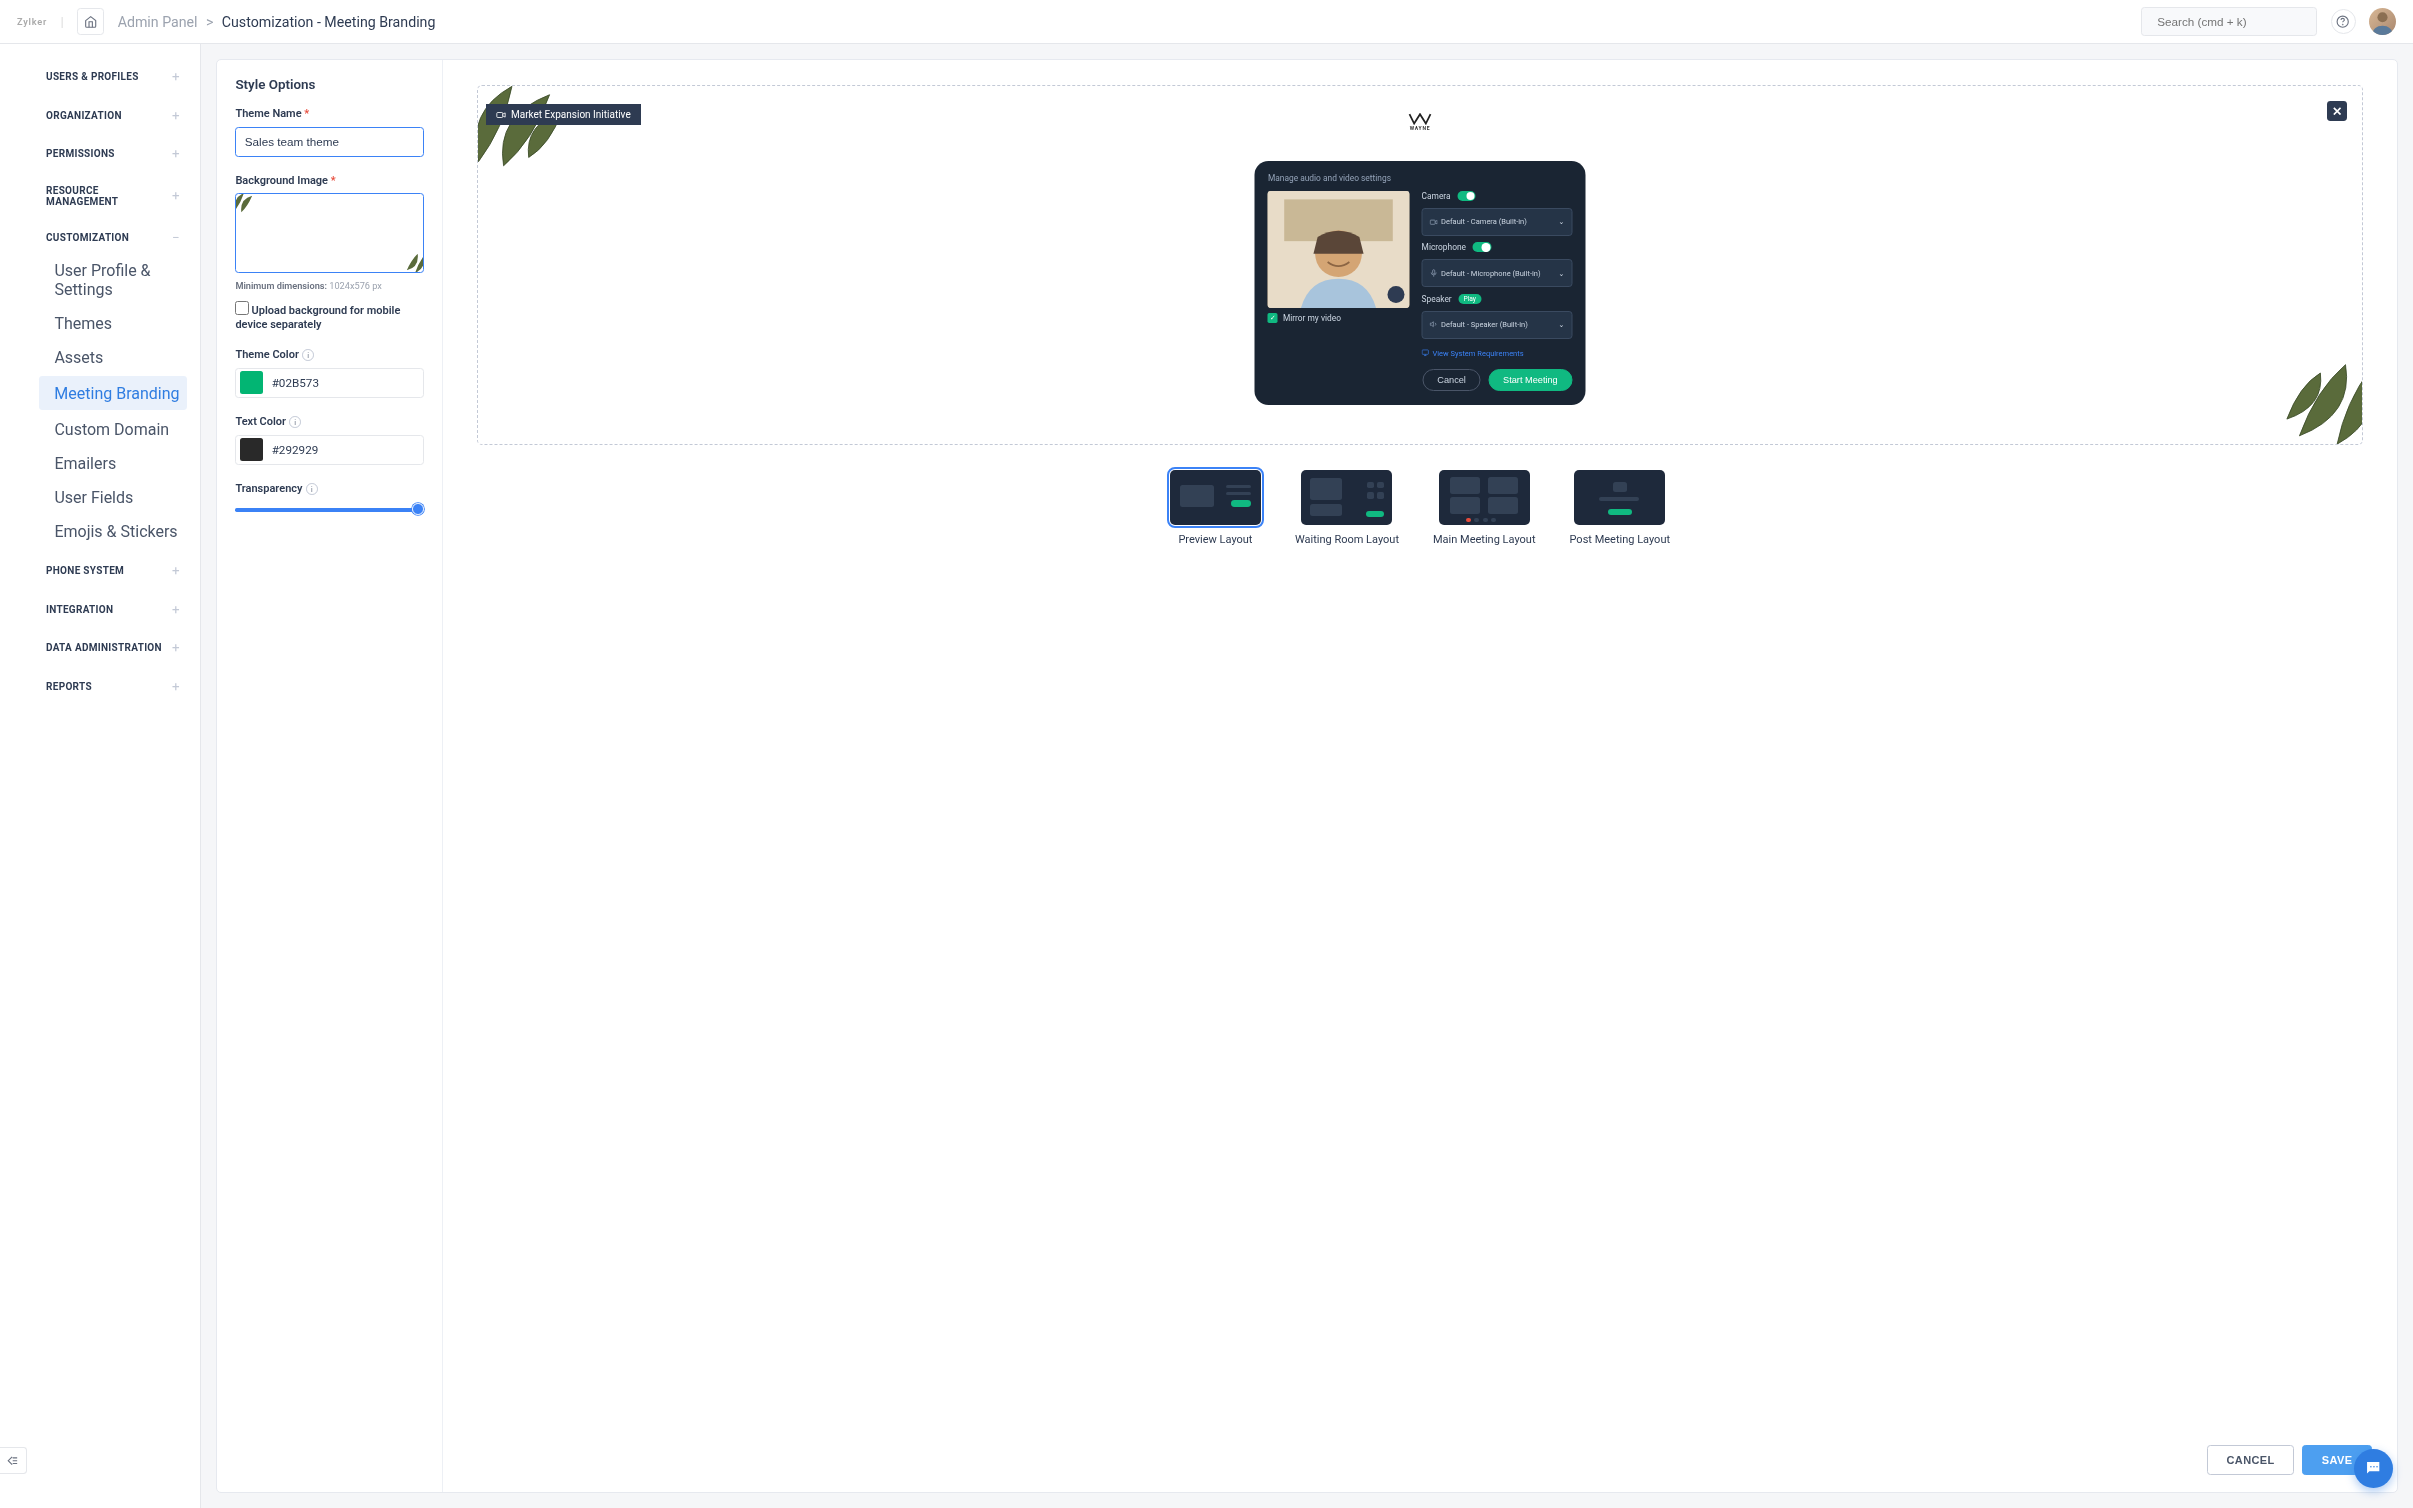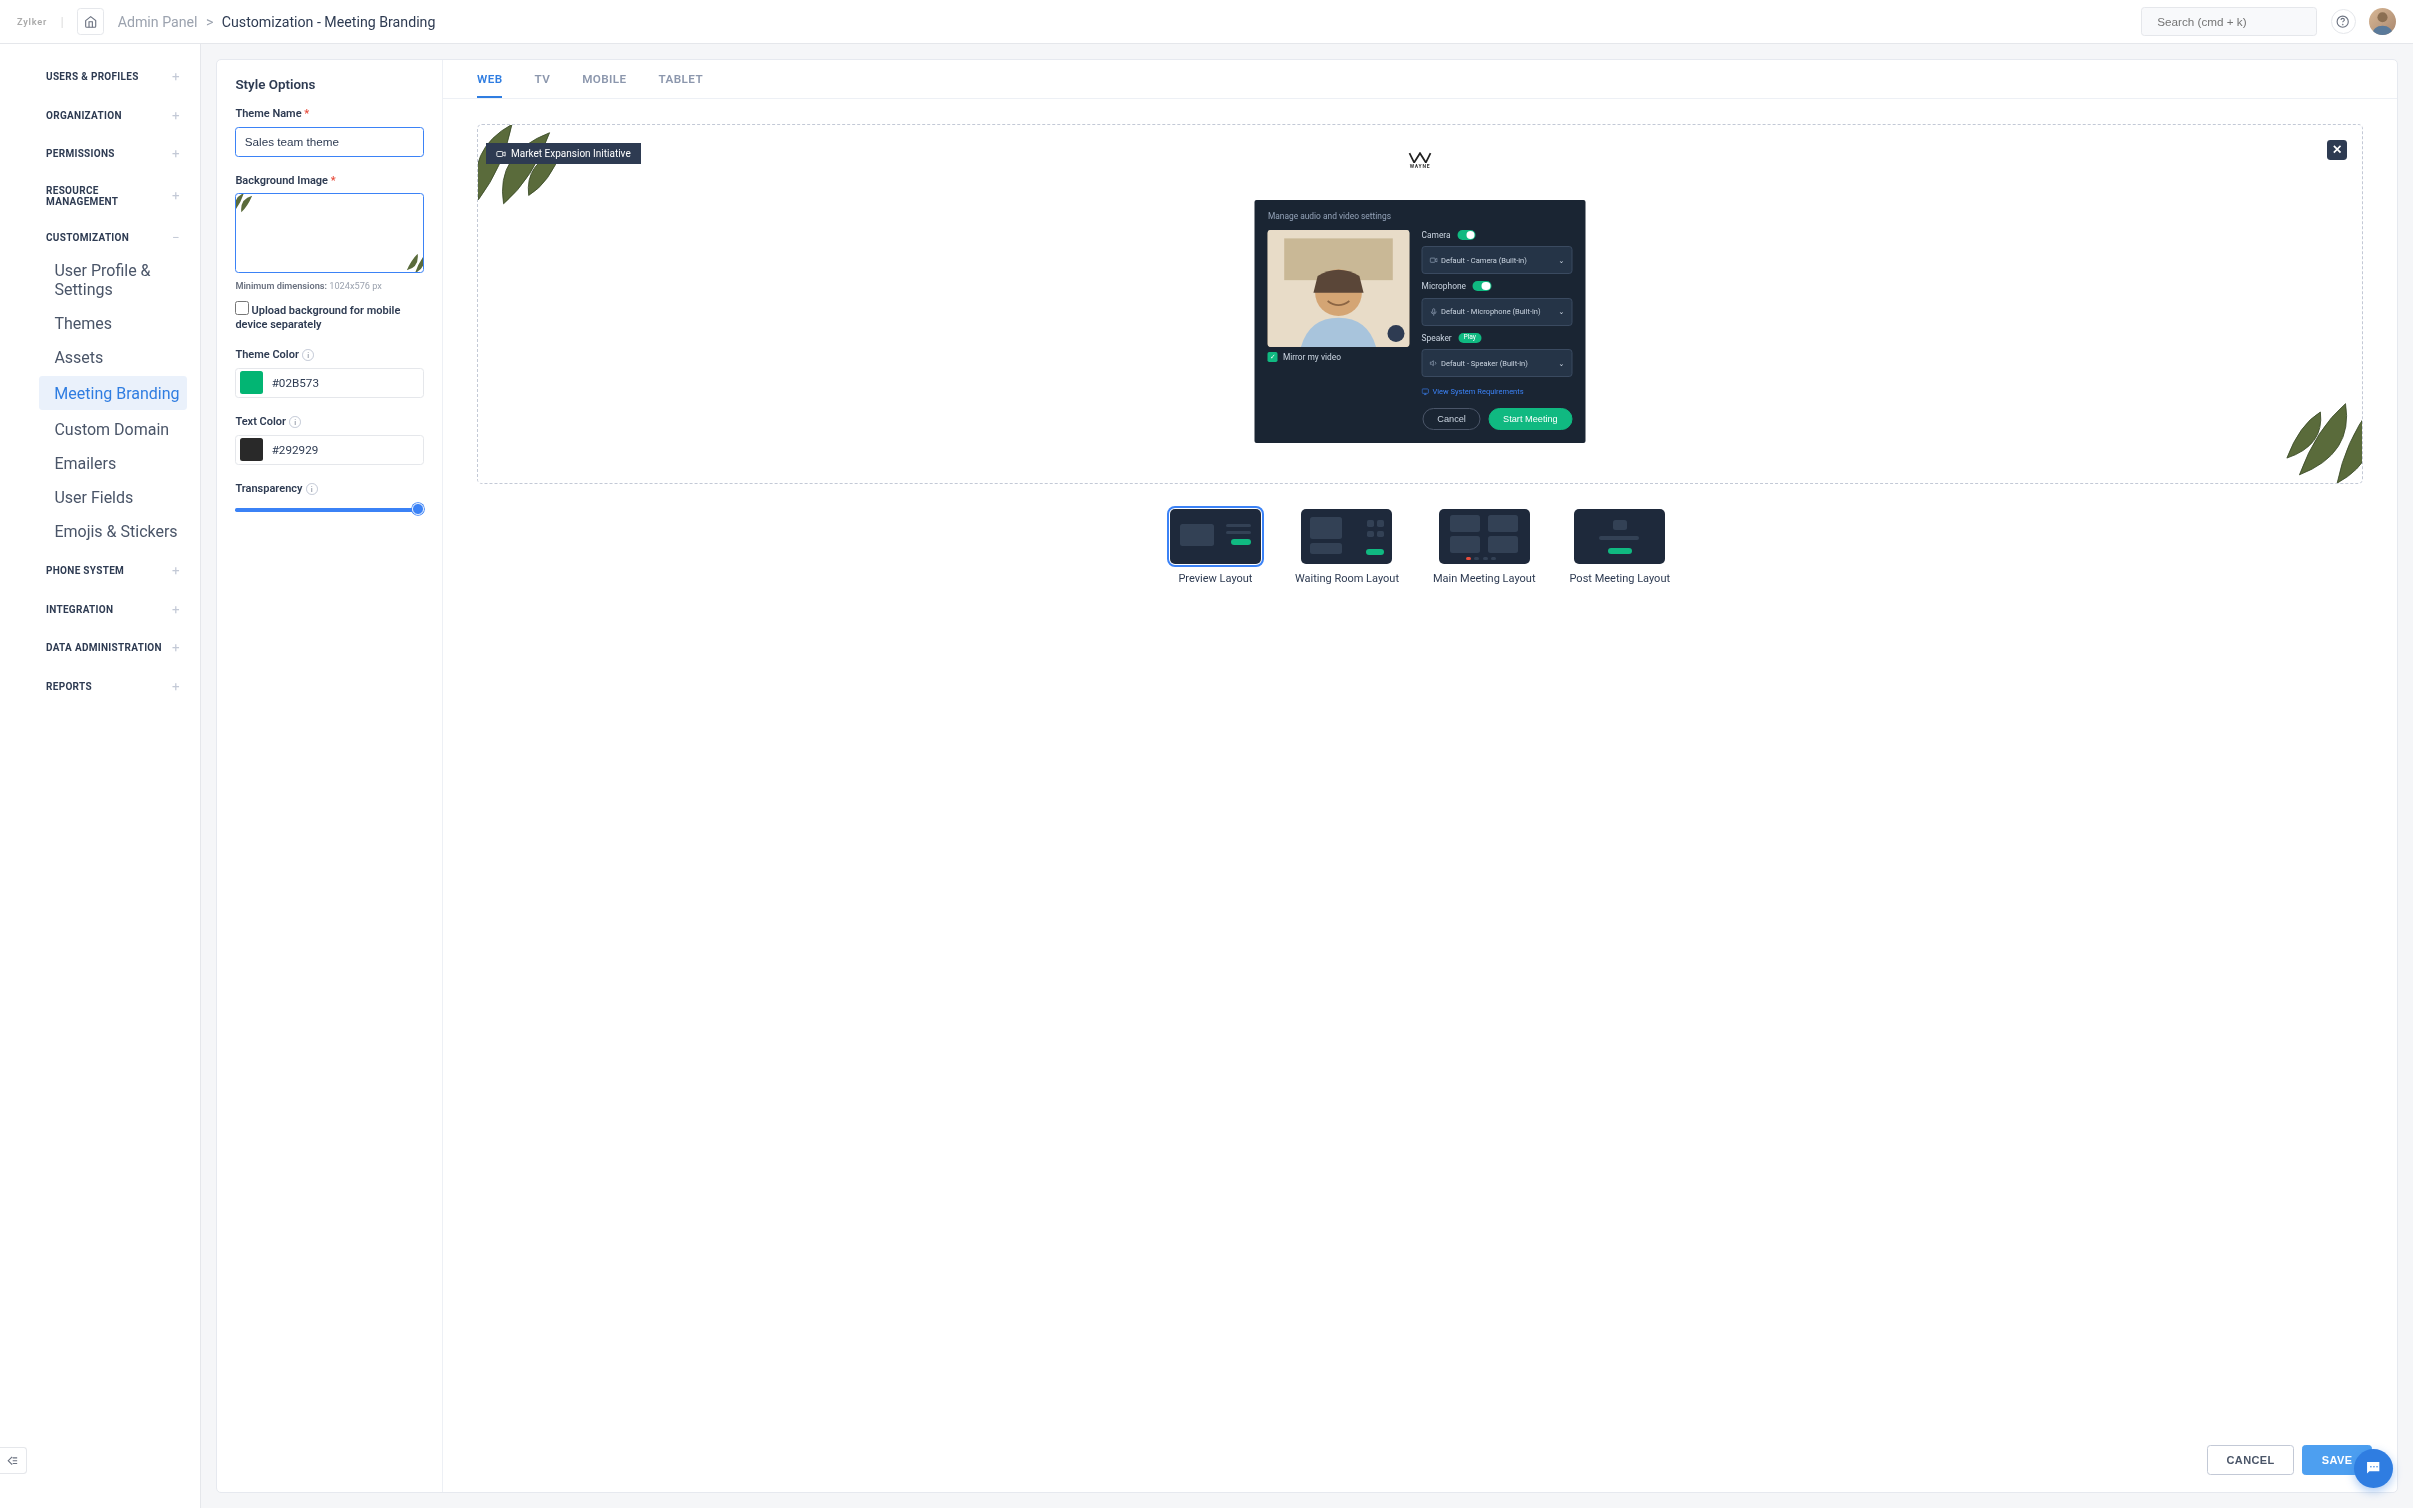--- a/index.html
+++ b/index.html
@@ -274,12 +274,6 @@
         </div>
 
         <div class="preview">
-          <div class="device-tabs">
-            <div class="device-tab active">WEB</div>
-            <div class="device-tab">TV</div>
-            <div class="device-tab">MOBILE</div>
-            <div class="device-tab">TABLET</div>
-          </div>
 
           <div class="preview-body">
             <div class="meeting-frame">

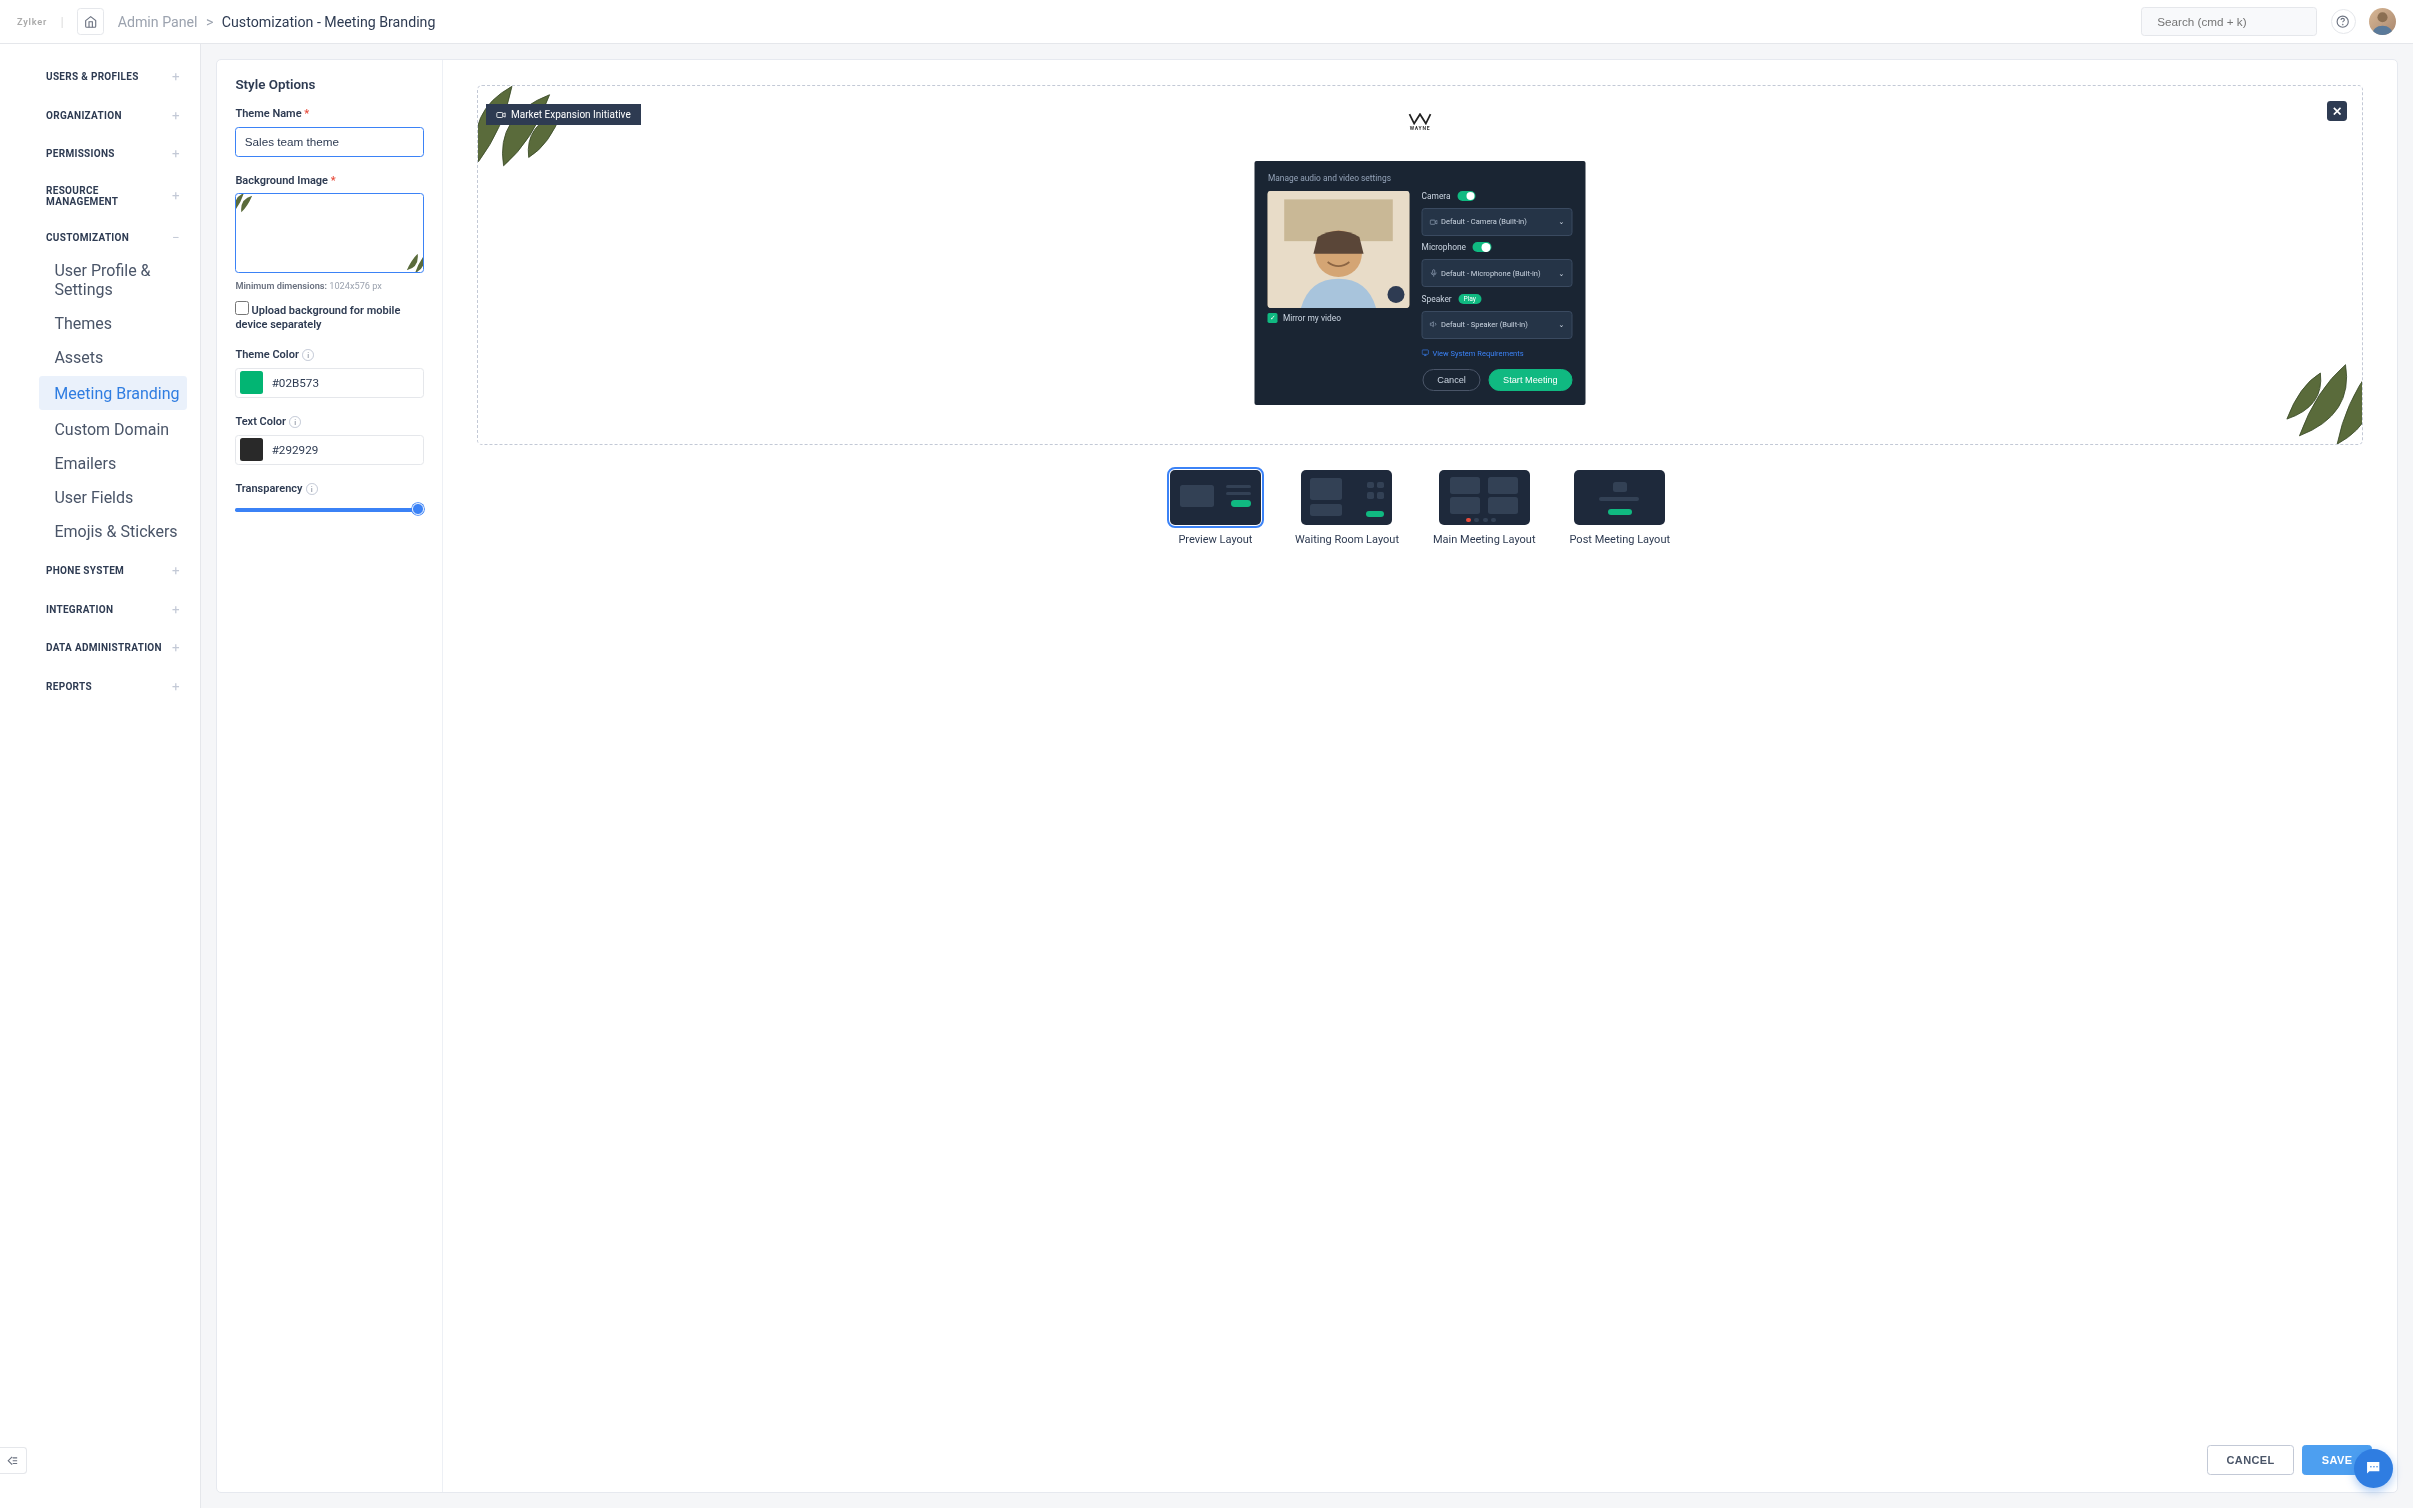--- a/index.html
+++ b/index.html
@@ -69,7 +69,7 @@
 .big-leaf-tl { position:absolute; top:-8.4px; left:-8.4px; }
 .big-leaf-br { position:absolute; bottom:-17px; right:-17px; }
 
-.av-modal { position:absolute; top:75px; left:50%; transform:translateX(-50%); width:331px; background:#1a2533; border-radius:2px; padding:11.7px 13.4px 13.4px; color:#cbd5e1; }
+.av-modal { position:absolute; top:75px; left:50%; transform:translateX(-50%); width:331px; background:#1a2533; border-radius:14px; padding:11.7px 13.4px 13.4px; color:#cbd5e1; }
 .av-title { font-size:8.4px; color:#94a3b8; margin-bottom:8.4px; }
 .av-body { display:flex; gap:11.7px; }
 .cam-view { width:142px; height:117px; background:linear-gradient(#e8d9c0,#d4b896); border-radius:3.4px; position:relative; overflow:hidden; }

